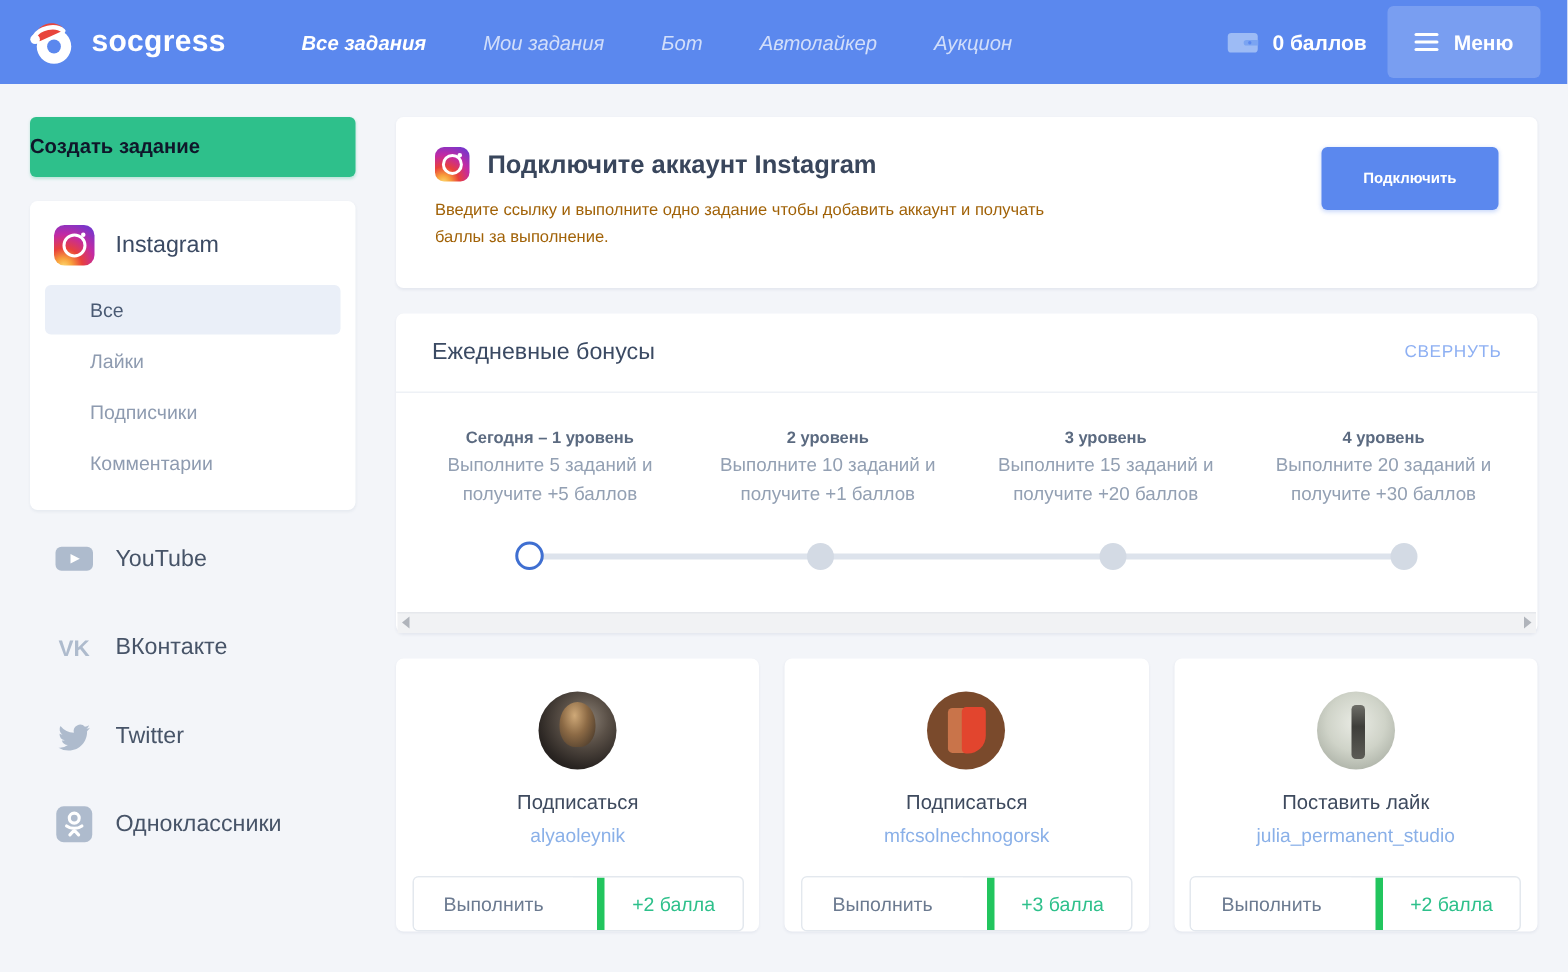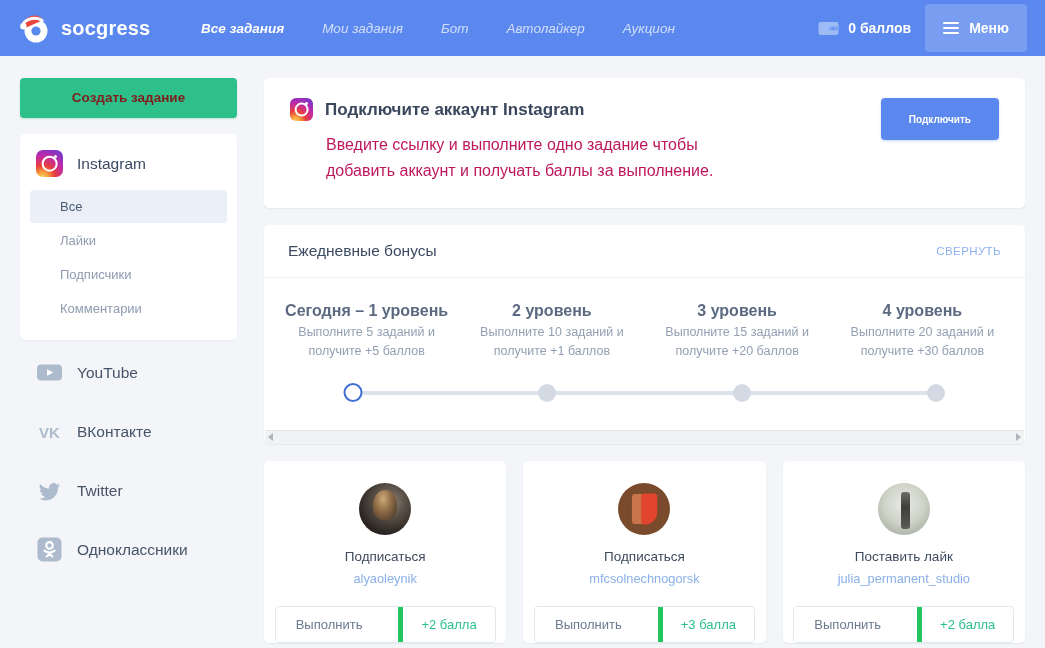--- a/index.html
+++ b/index.html
@@ -61,8 +61,8 @@
   .create-btn {
     display: block; width: 100%;
     background: #2ec08b;
-    color: #7f1d1d; font-size: 13.5px; font-weight: bold;
-    text-align: center;
+    color: #0f172a; font-size: 13.5px; font-weight: bold;
+    text-align: left;
     line-height: 40px; height: 40px;
     border-radius: 4px; border: none;
     cursor: pointer;

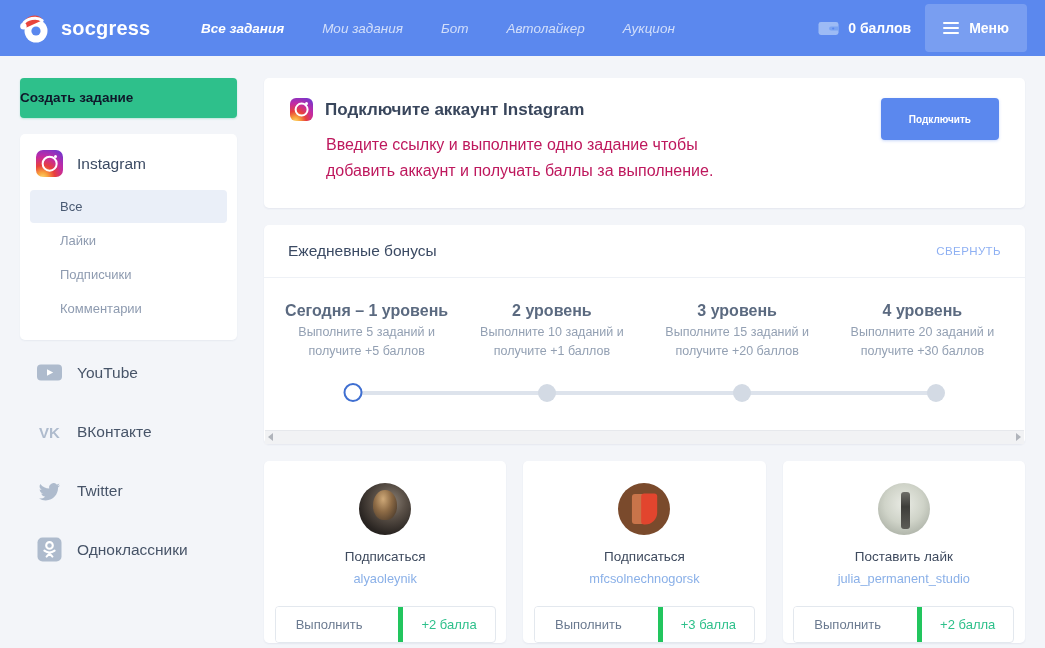--- a/index.html
+++ b/index.html
@@ -124,7 +124,7 @@
   .connect-title-row { display:flex; align-items:center; gap: 12px; }
   .connect-title { font-size: 17px; font-weight: bold; color: #39465c; }
   .connect-desc {
-    margin-top: 11px; font-size: 16px; color: #be185d; line-height: 1.62; max-width: 430px; margin-left: 36px;
+    margin-top: 11px; font-size: 11px; color: #a16207; line-height: 1.62; max-width: 430px;
   }
   .connect-btn {
     background: #5b88ee; color: #fff;

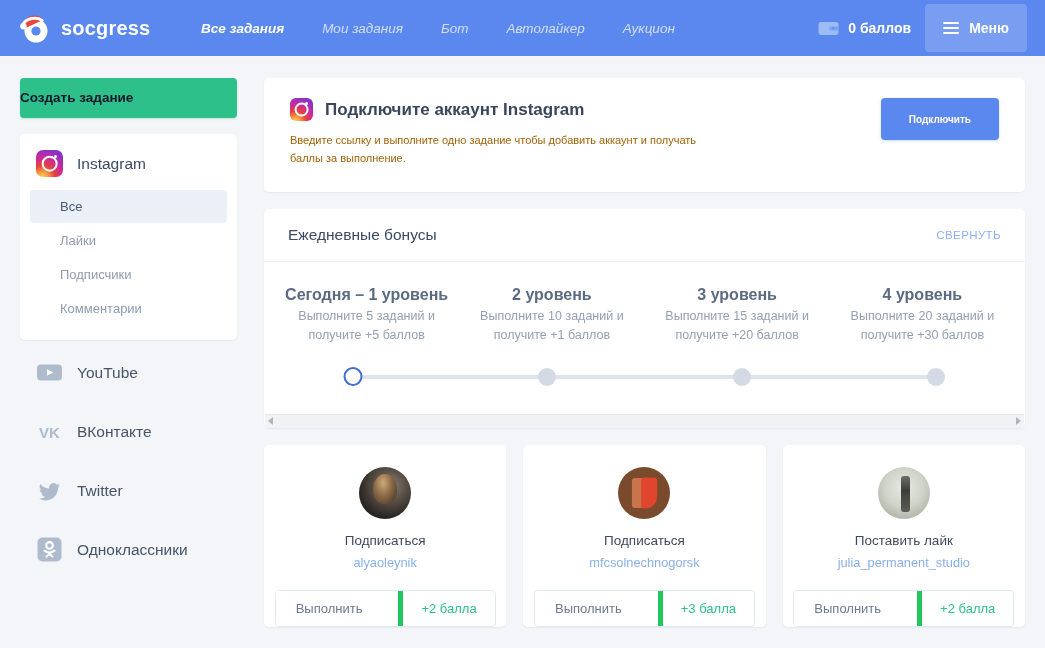--- a/index.html
+++ b/index.html
@@ -149,7 +149,7 @@
   .bonus-body { padding: 24px 10px 6px 10px; }
   .levels { display: flex; }
   .level { flex: 1 1 0; text-align: center; padding: 0 6px; }
-  .level-title { font-size: 16px; color: #5b6a80; font-weight: bold; }
+  .level-title { font-size: 11px; color: #5b6a80; font-weight: bold; }
   .level-desc { font-size: 12.5px; color: #93a0b3; line-height: 1.56; margin-top: 3px; }
 
   .track-wrap { position: relative; height: 46px; margin: 10px 24px 0 24px; }

